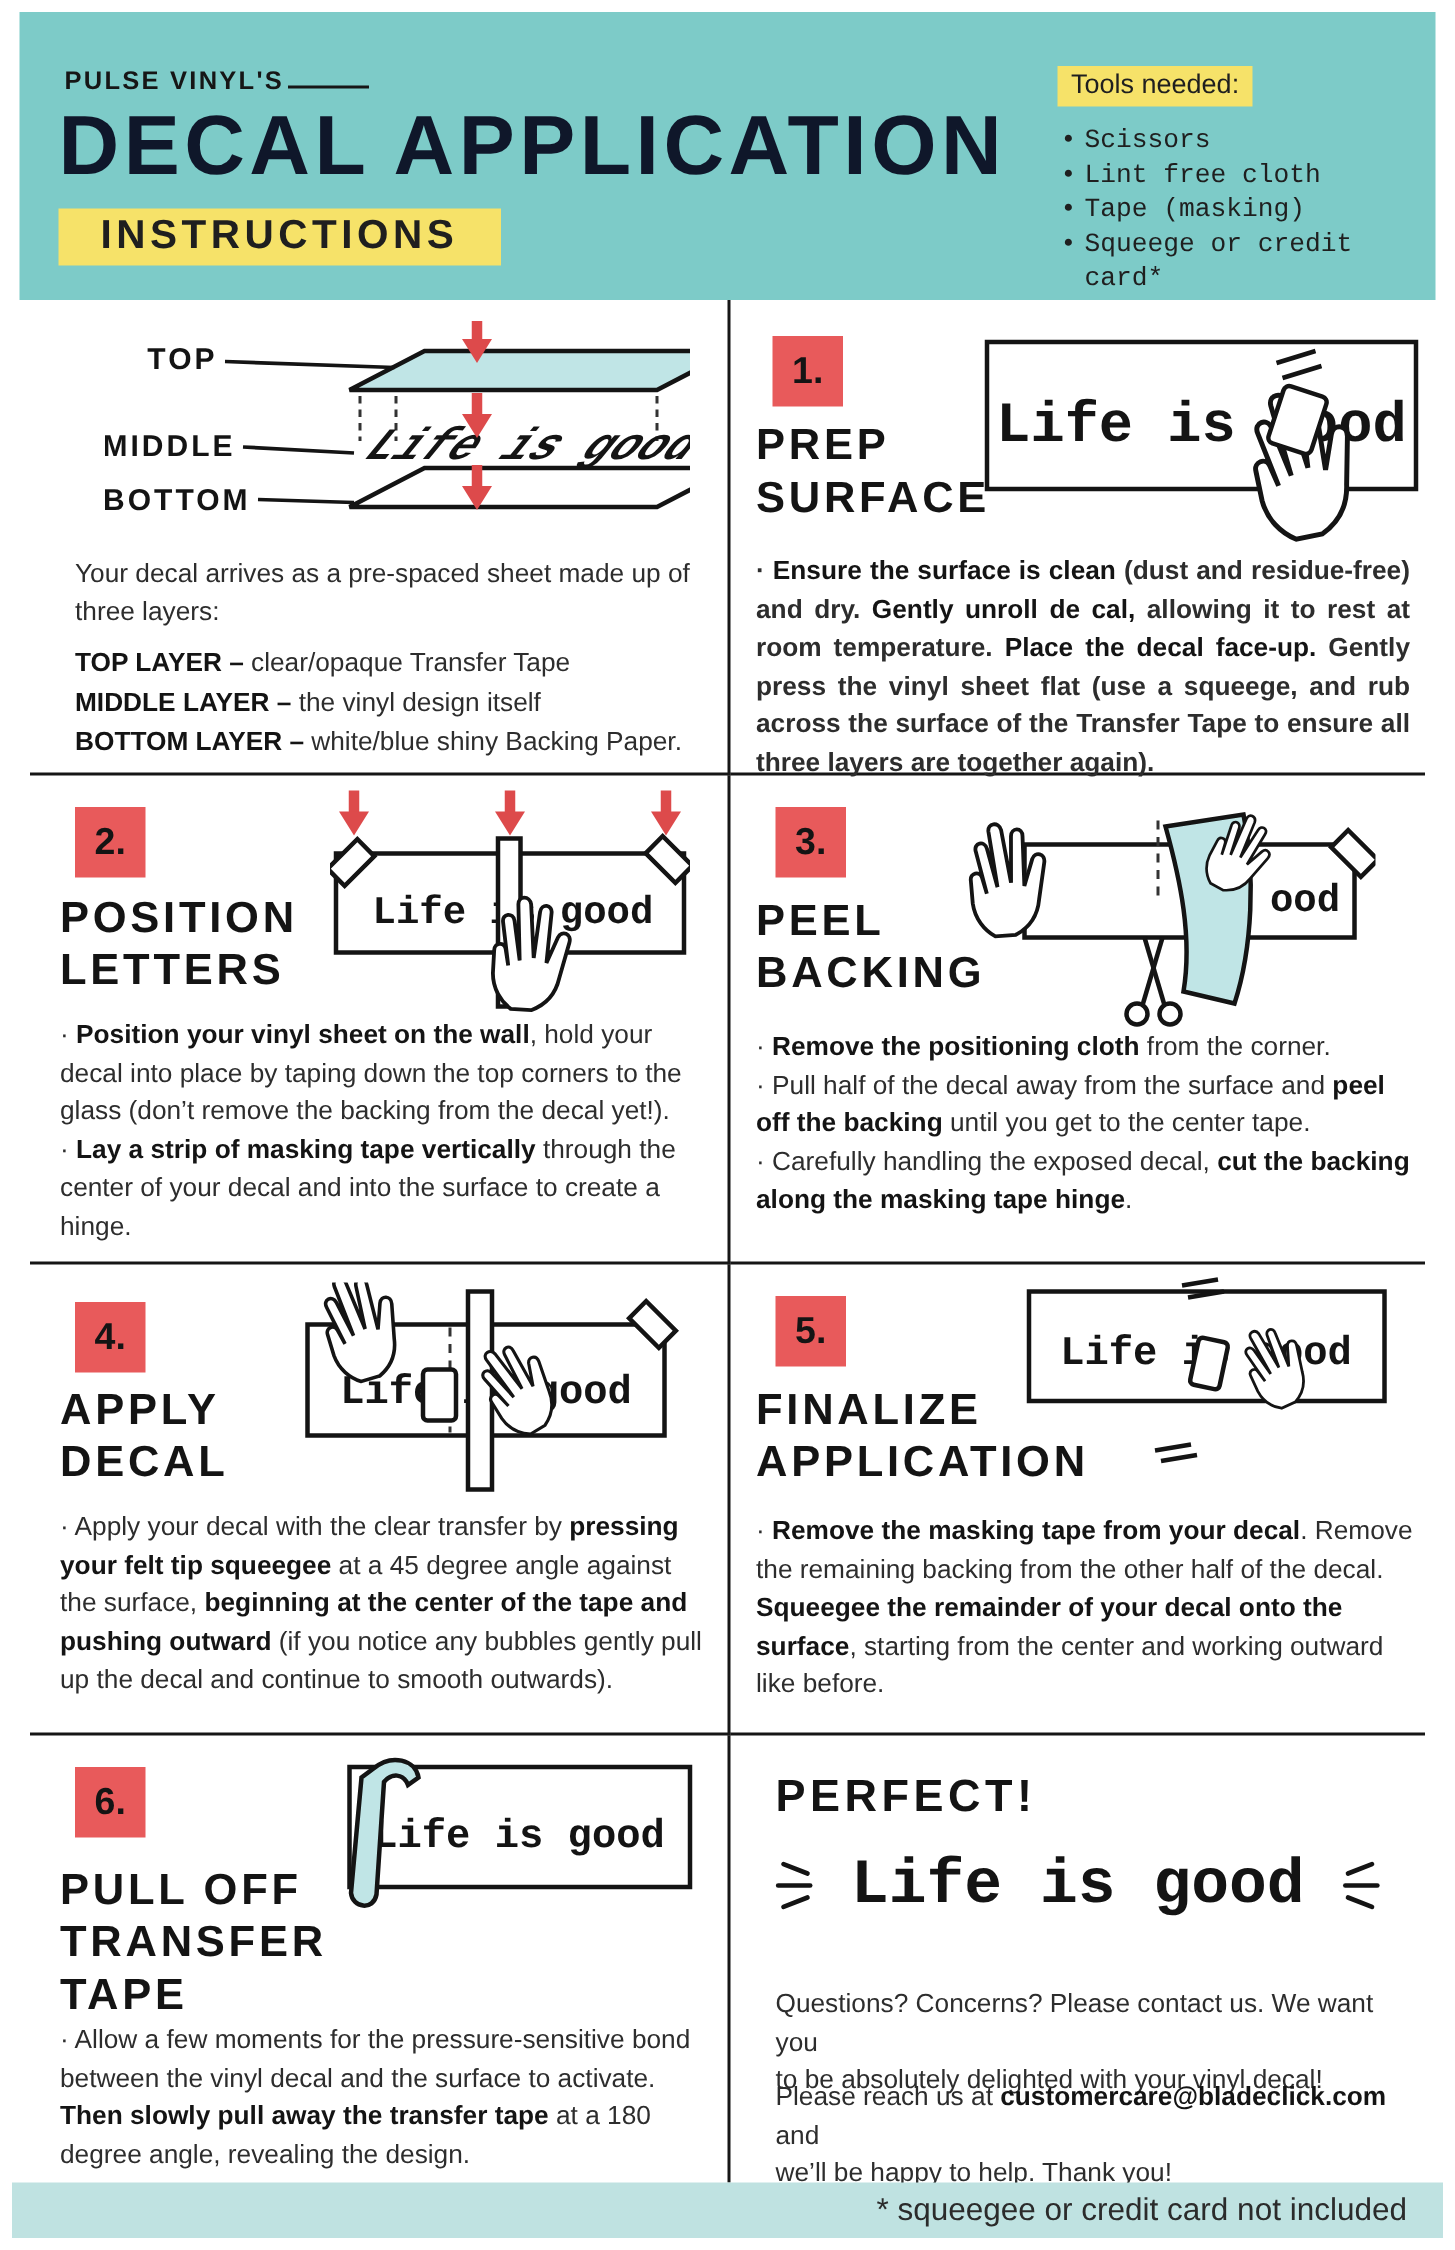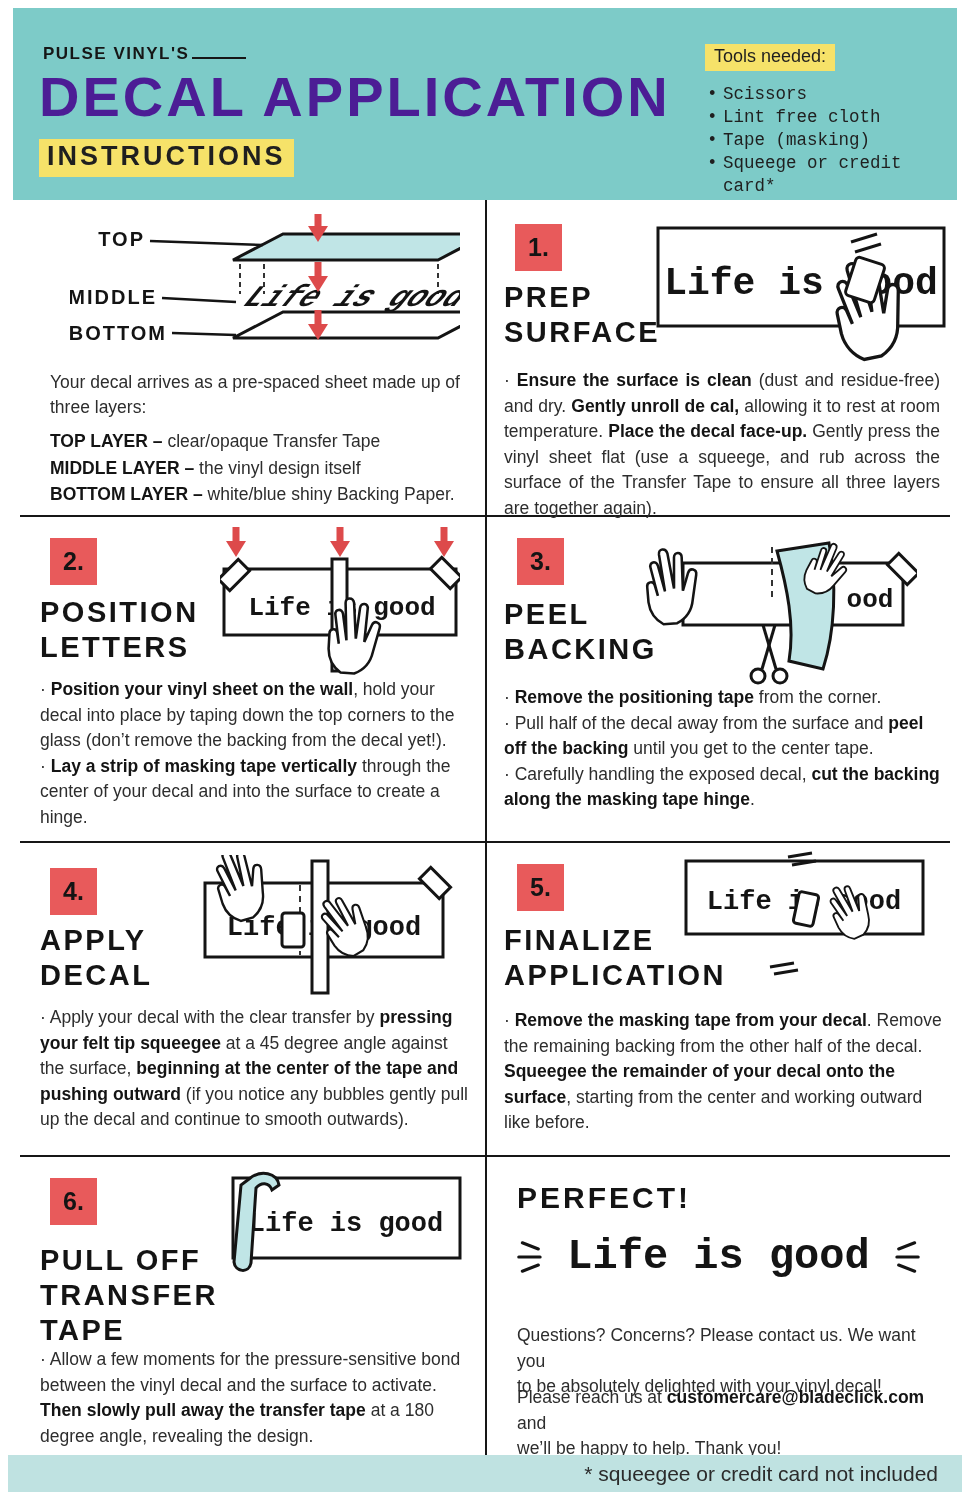--- a/index.html
+++ b/index.html
@@ -11,7 +11,7 @@
   .header { position:absolute; left:13px; top:8px; width:944px; height:192px; background:#7dcbc8; }
   .brand { position:absolute; left:30px; top:36px; font-size:17px; font-weight:bold; letter-spacing:1.5px; color:#161616; }
   .brand-line { display:inline-block; width:54px; border-bottom:2px solid #161616; height:2px; margin-left:3px; }
-  .title { position:absolute; left:26px; top:56px; font-size:56px; font-weight:bold; letter-spacing:3px; color:#4c1d95; }
+  .title { position:absolute; left:26px; top:56px; font-size:56px; font-weight:bold; letter-spacing:3px; color:#0f172a; }
   .subtitle { position:absolute; left:26px; top:131px; background:#f6e269; color:#1f1f1f; font-size:27px; font-weight:bold; letter-spacing:3px; padding:2px 8px 5px; }
   .tools { position:absolute; left:692px; top:36px; width:252px; }
   .tools-label { display:inline-block; background:#f6e269; font-size:18px; color:#1f1f1f; padding:2px 9px 4px; }

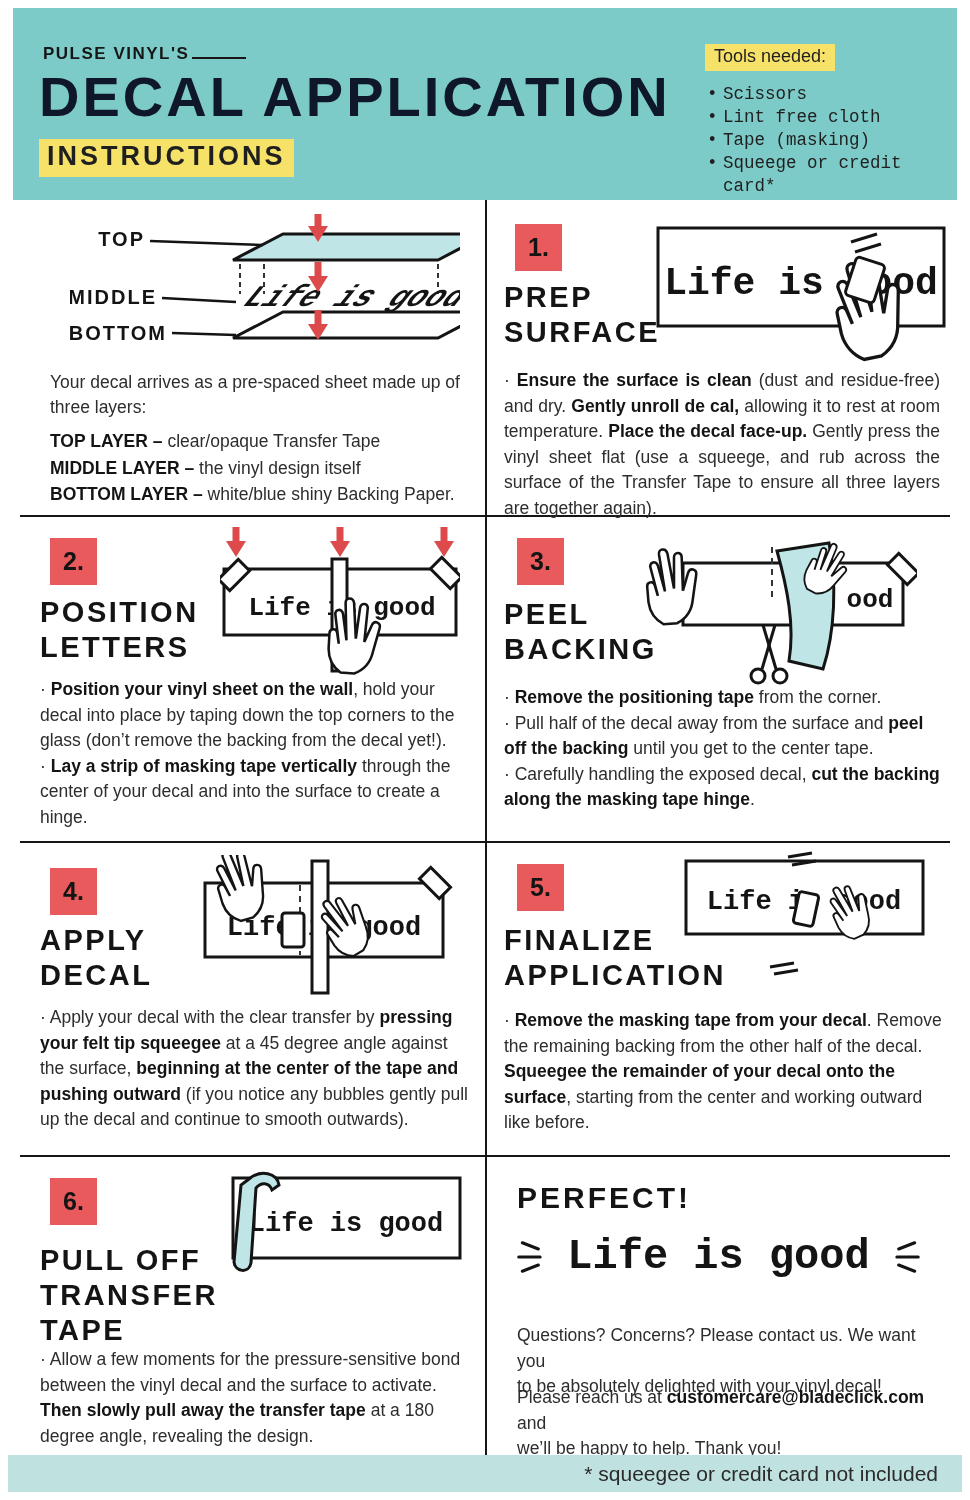--- a/index.html
+++ b/index.html
@@ -12,7 +12,7 @@
   .brand { position:absolute; left:30px; top:36px; font-size:17px; font-weight:bold; letter-spacing:1.5px; color:#161616; }
   .brand-line { display:inline-block; width:54px; border-bottom:2px solid #161616; height:2px; margin-left:3px; }
   .title { position:absolute; left:26px; top:56px; font-size:56px; font-weight:bold; letter-spacing:3px; color:#0f172a; }
-  .subtitle { position:absolute; left:26px; top:131px; background:#f6e269; color:#1f1f1f; font-size:27px; font-weight:bold; letter-spacing:3px; padding:2px 8px 5px; }
+  .subtitle { position:absolute; left:26px; top:131px; background:#f6e269; color:#1f1f1f; font-size:27px; font-weight:bold; letter-spacing:3px; padding:2px 28px 5px; }
   .tools { position:absolute; left:692px; top:36px; width:252px; }
   .tools-label { display:inline-block; background:#f6e269; font-size:18px; color:#1f1f1f; padding:2px 9px 4px; }
   .tools-list { list-style:none; margin-top:12px; font-size:17.5px; line-height:23px; color:#1f1f1f;font-family:Liberation Mono, monospace; }

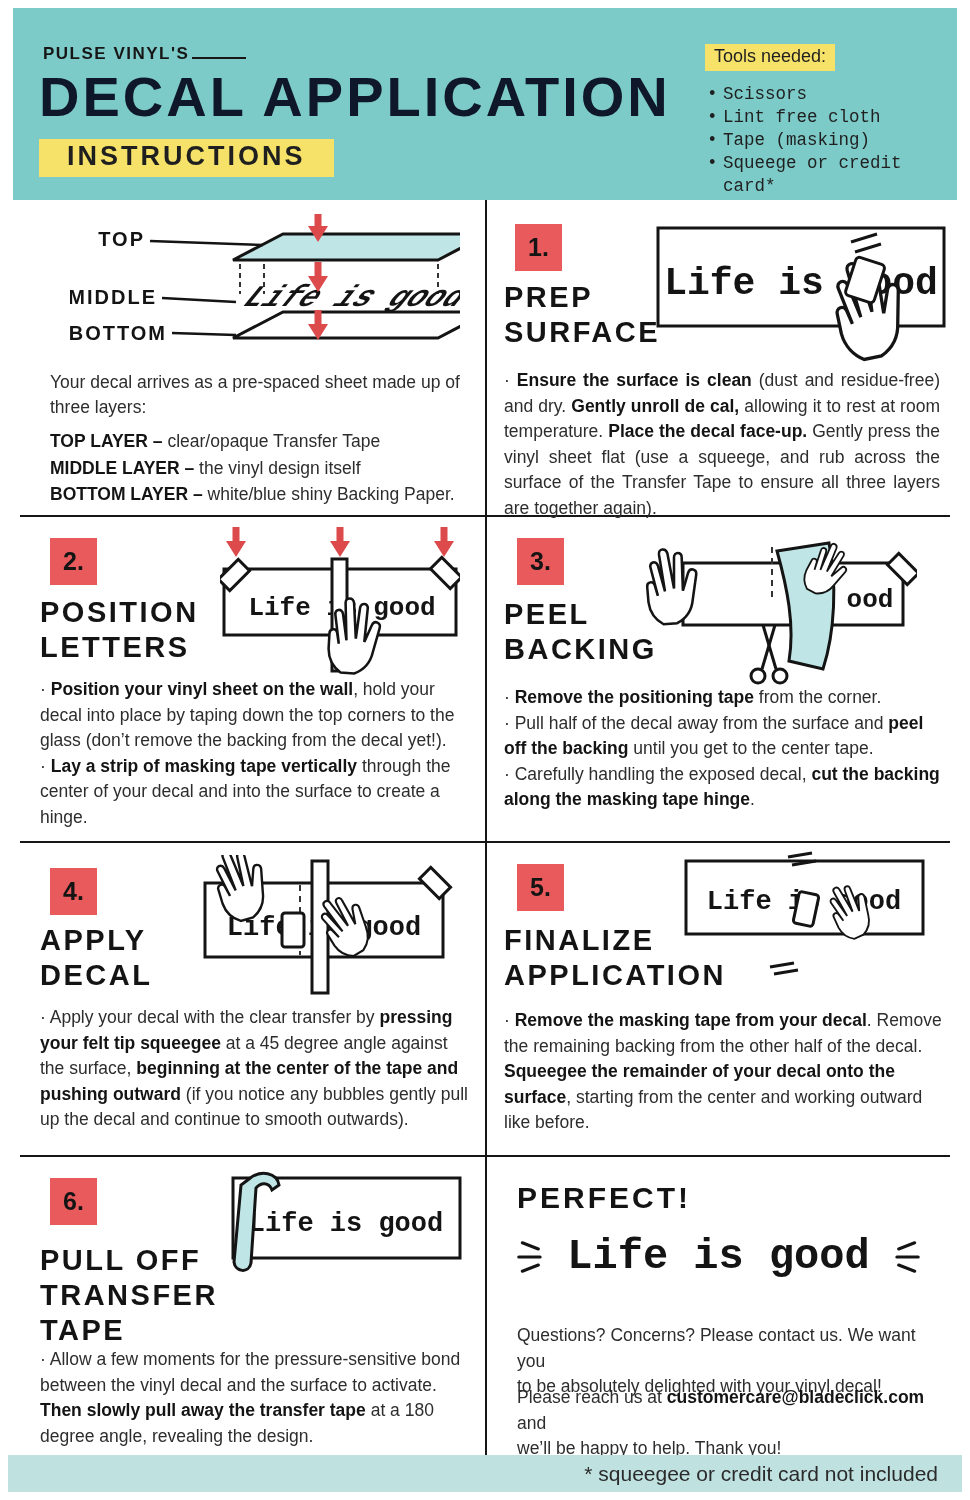--- a/index.html
+++ b/index.html
@@ -32,7 +32,7 @@
                 line-height:35px; color:#141414; white-space:pre-line; }
   .step-body { position:absolute; font-size:17.5px; line-height:25.5px; white-space:pre-line; color:#2d2d2d; }
   .step-body b { color:#141414; }
-  .justify { text-align:justify; }
+  .justify { text-align:justify;font-weight:bold; }
   .illo { position:absolute; }
 
   .lead { position:absolute; font-size:17.5px; line-height:25px; white-space:pre-line; }

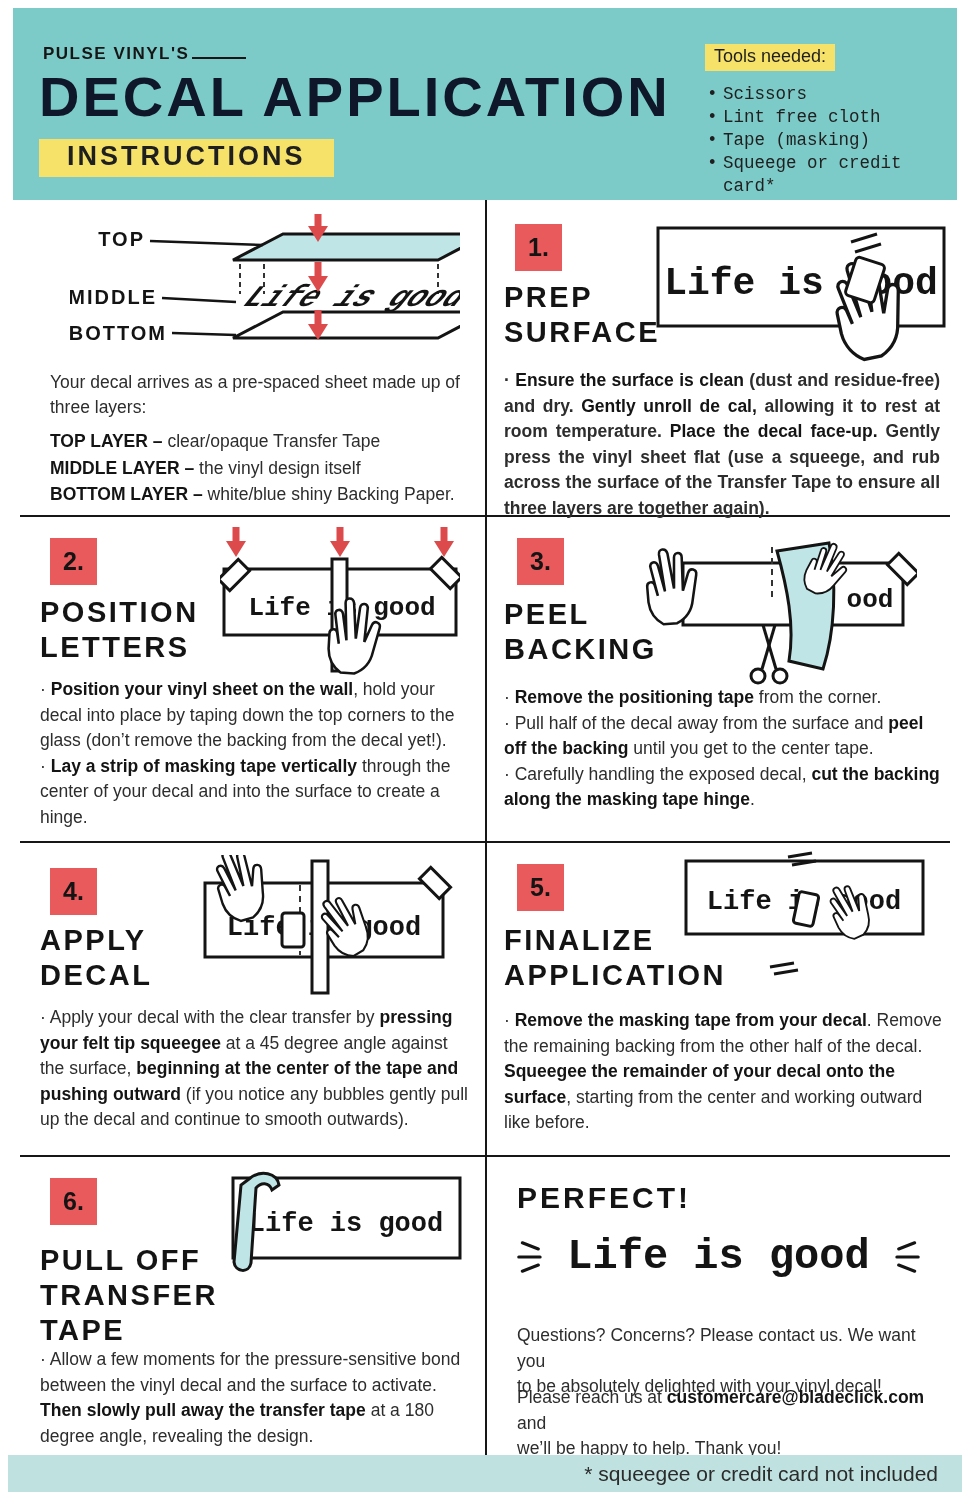--- a/index.html
+++ b/index.html
@@ -178,7 +178,7 @@
       </svg>
       <h2 class="step-title" style="left:17px;top:80px">PEEL
 BACKING</h2>
-      <p class="step-body" style="left:17px;top:168px;width:438px"><span>· </span><b>Remove the positioning tape</b><span> from the corner.
+      <p class="step-body" style="left:17px;top:168px;width:438px"><span>· </span><b>Remove the positioning cloth</b><span> from the corner.
 · Pull half of the decal away from the surface and </span><b>peel off the backing</b><span> until you get to the center tape.
 · Carefully handling the exposed decal, </span><b>cut the backing along the masking tape hinge</b><span>.</span></p>
     </section>

